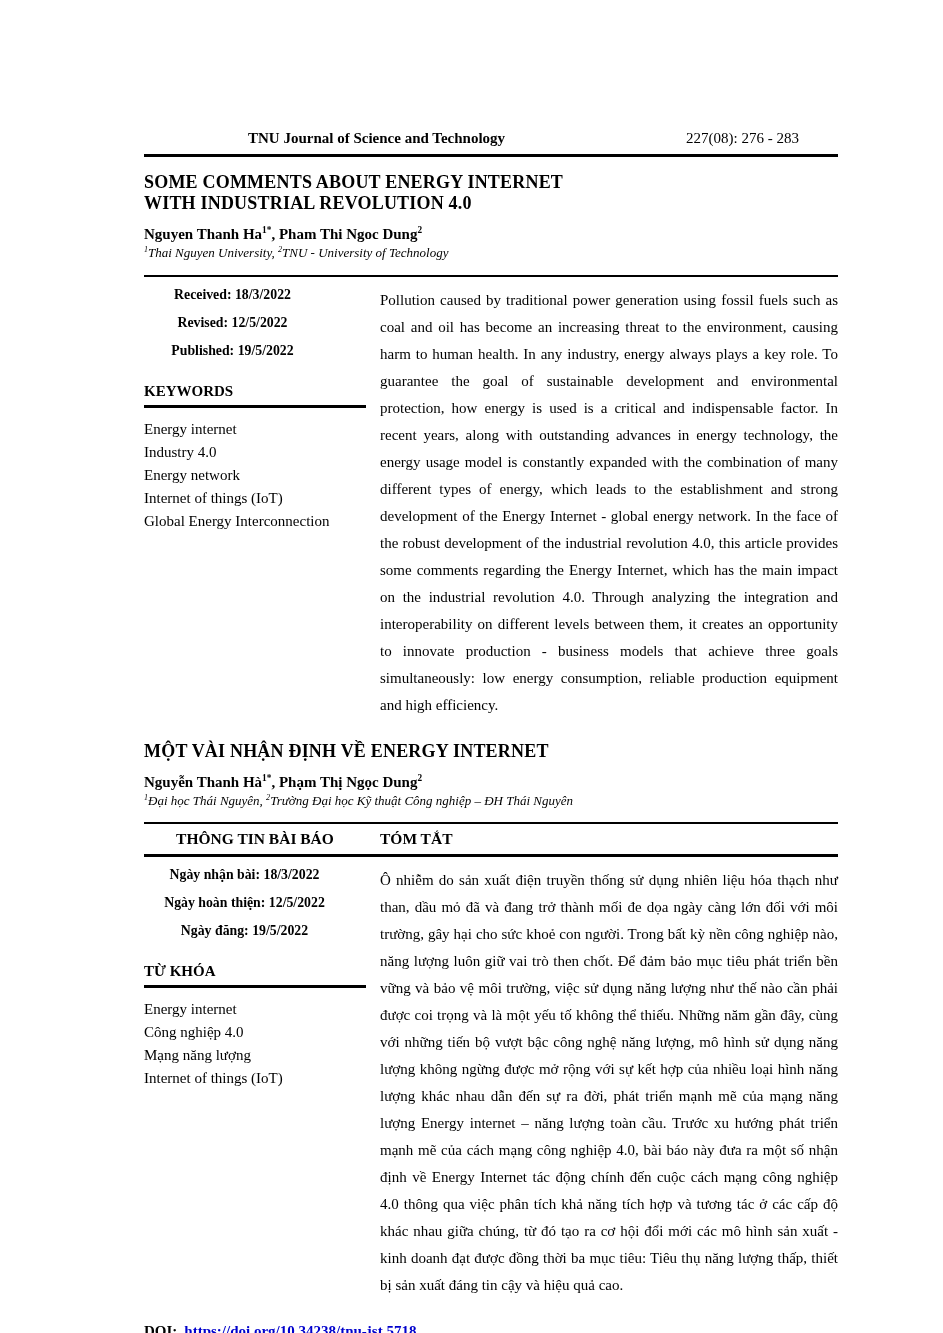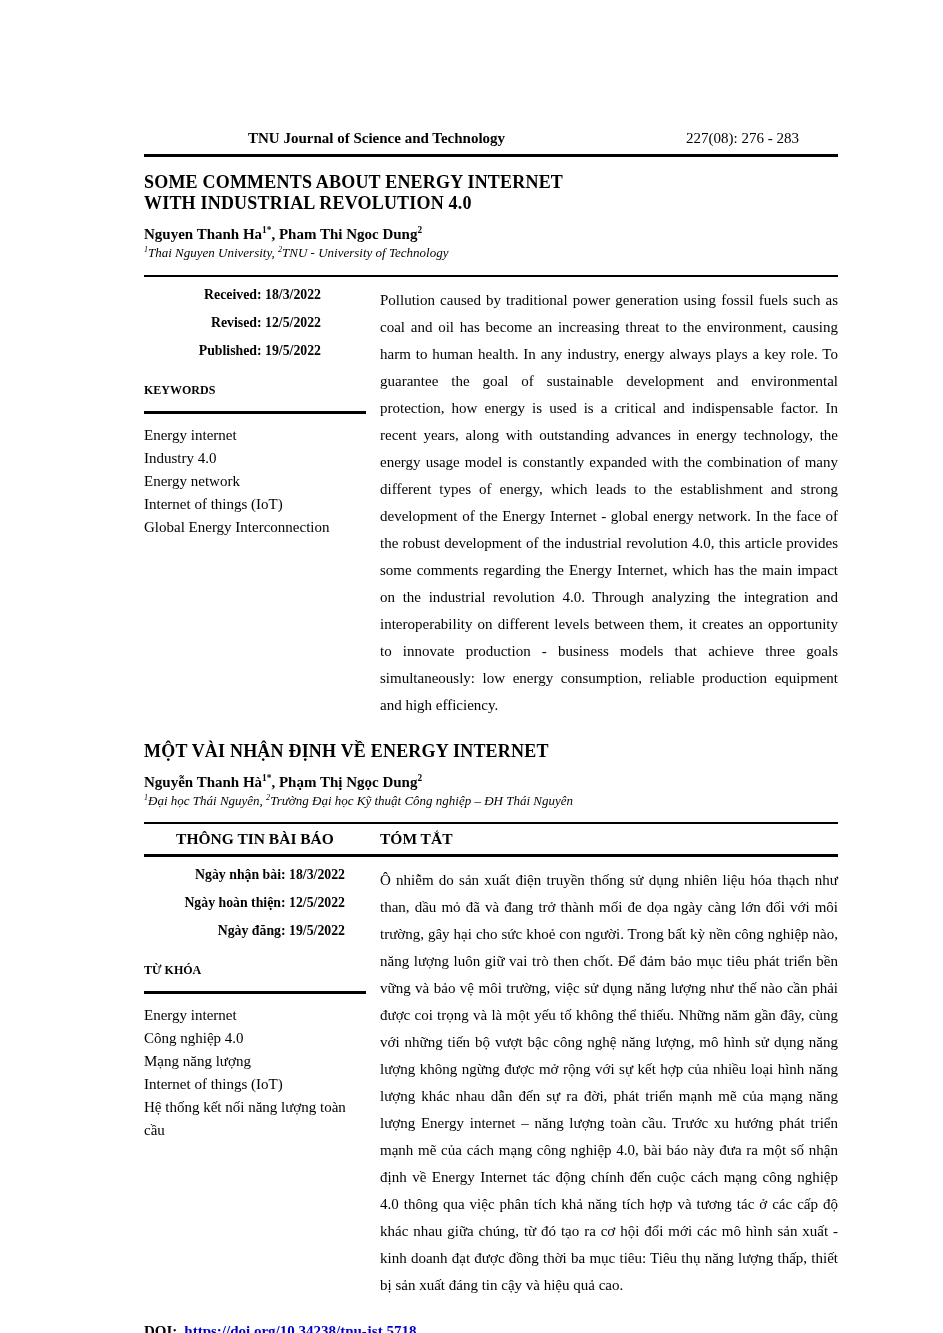--- a/index.html
+++ b/index.html
@@ -28,7 +28,7 @@
               font-size:15.5px; font-weight:bold; }
   .head-left { text-align:center; }
   .table-body { display:grid; grid-template-columns:222px 1fr; column-gap:14px; padding-top:10px; }
-  .date-row { font-size:13.8px; font-weight:bold; text-align:right; margin-bottom:12px; white-space:nowrap; }
+  .date-row { font-size:13.8px; font-weight:bold; text-align:center; margin-bottom:12px; white-space:nowrap; }
   .date-row.en { padding-right:45px; }
   .date-row.vn { padding-right:21px; }
   .kw-header { margin-top:24px; font-size:12px; font-weight:bold; border-bottom:3px solid #000; padding-bottom:13px; }

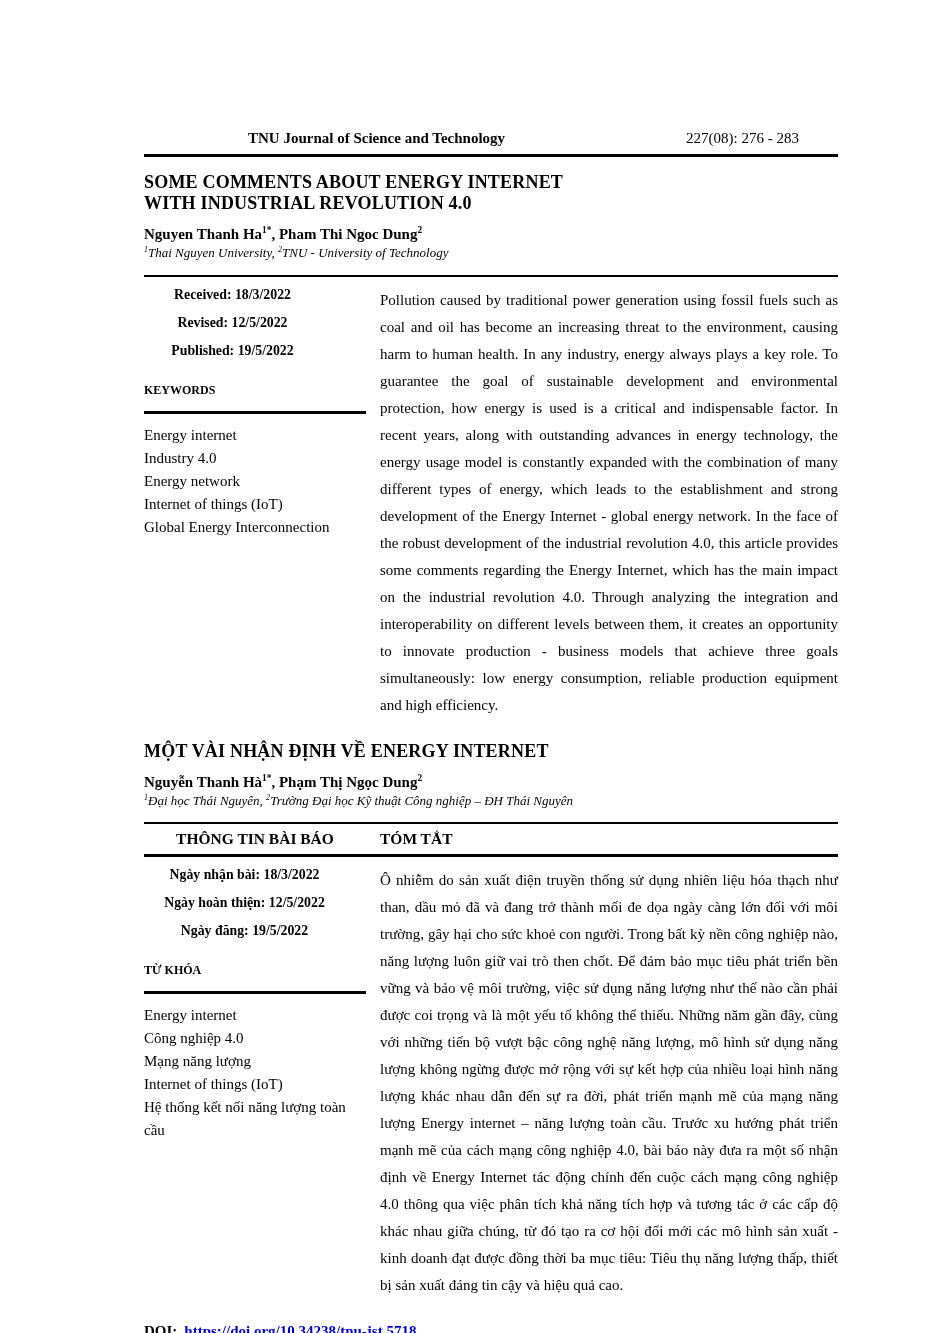--- a/index.html
+++ b/index.html
@@ -31,7 +31,7 @@
   .date-row { font-size:13.8px; font-weight:bold; text-align:center; margin-bottom:12px; white-space:nowrap; }
   .date-row.en { padding-right:45px; }
   .date-row.vn { padding-right:21px; }
-  .kw-header { margin-top:24px; font-size:12px; font-weight:bold; border-bottom:3px solid #000; padding-bottom:13px; }
+  .kw-header { margin-top:24px; font-size:15px; font-weight:bold; border-bottom:3px solid #000; padding-bottom:5px; }
   .kw-list { list-style:none; margin:10px 0 0; padding:0; }
   .kw-list li { font-size:15px; line-height:23px; }
   .abstract { margin:0; font-size:15px; line-height:27px; text-align:justify; }

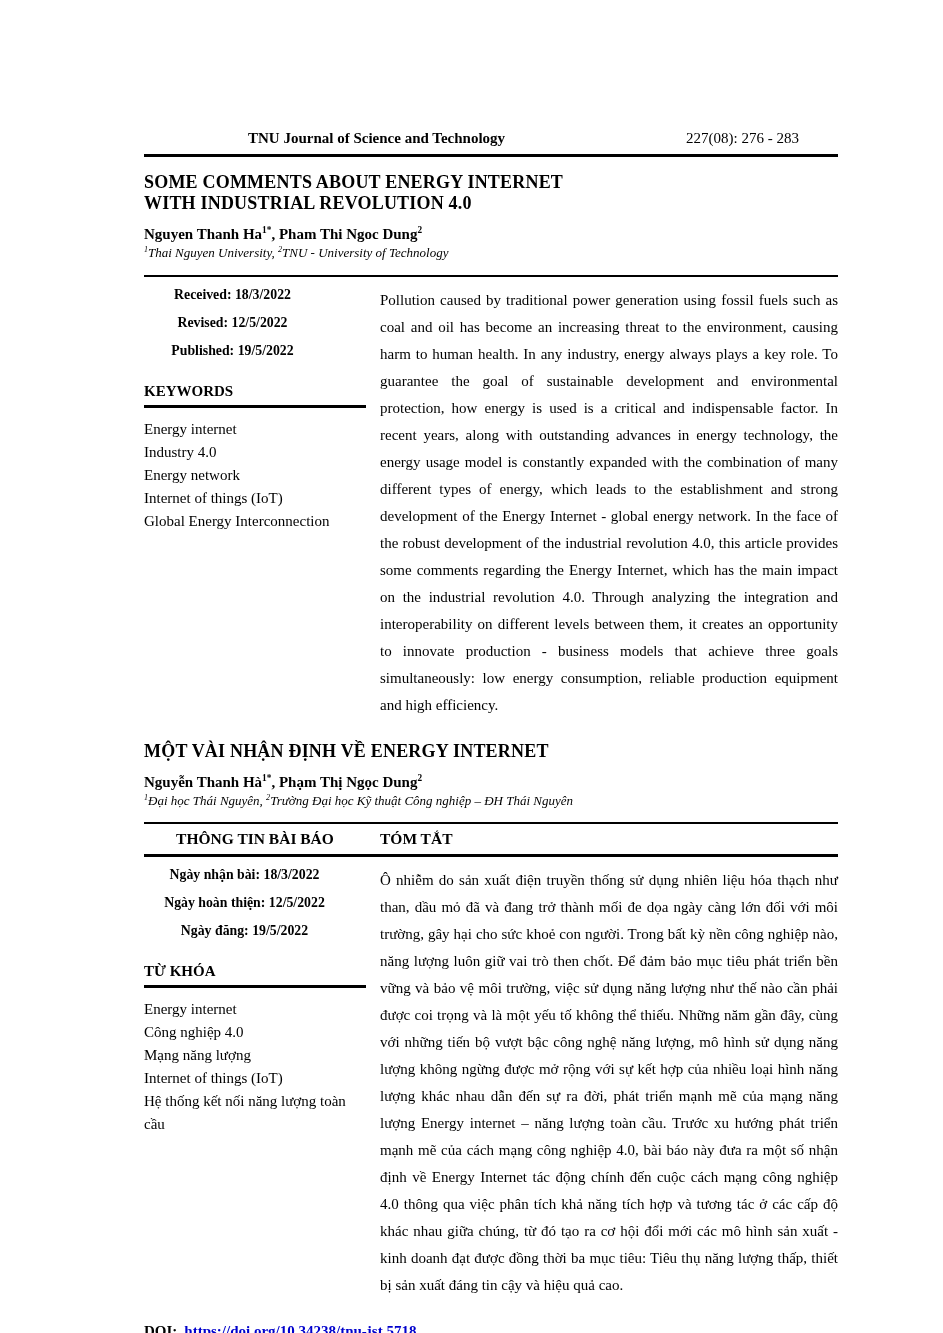--- a/index.html
+++ b/index.html
@@ -113,7 +113,6 @@
               <li>Công nghiệp 4.0</li>
               <li>Mạng năng lượng</li>
               <li>Internet of things (IoT)</li>
-              <li>Hệ thống kết nối năng lượng toàn cầu</li>
             </ul>
           </div>
           <div>

